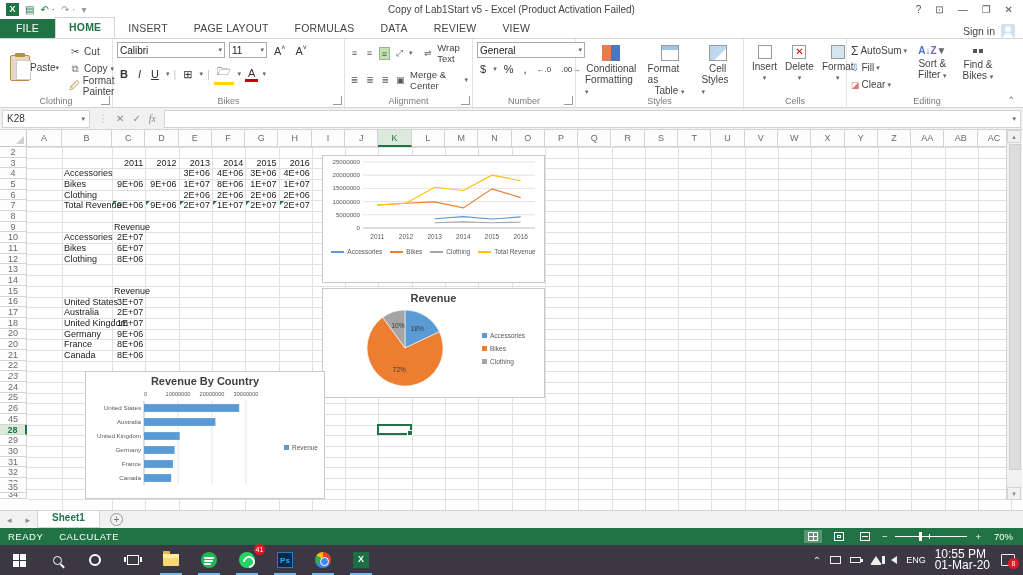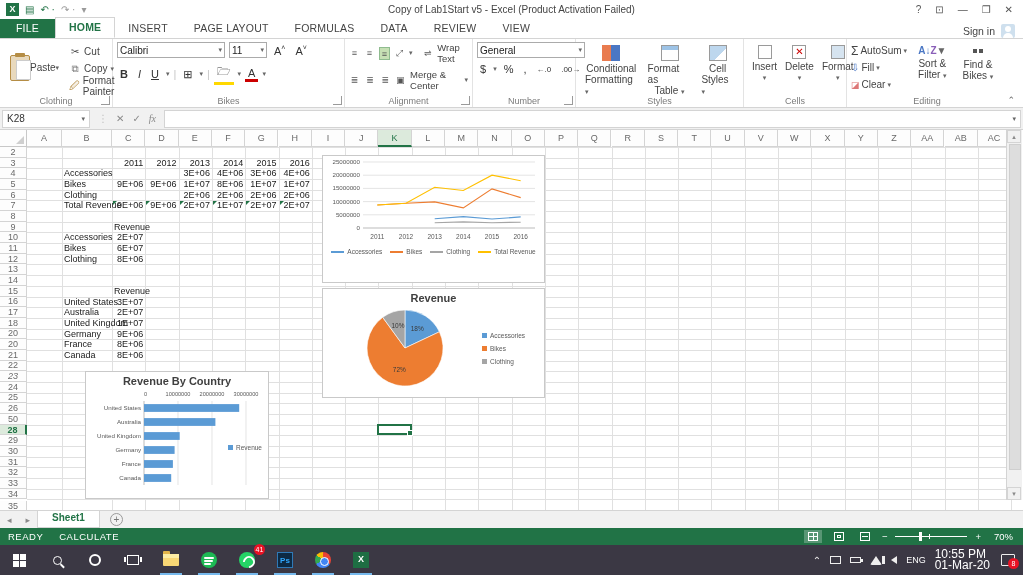--- a/index.html
+++ b/index.html
@@ -648,7 +648,7 @@
           </div>
         </div>
       </div>
-      <div class="chart" style="left: 85px; top: 241px; width: 184px; height: 128px;"><div class="chart-title" style="font-size: 11px; padding-top: 3px;">Revenue By Country</div><svg width="220" height="108">
+      <div class="chart" style="left: 85px; top: 241px; width: 240px; height: 128px;"><div class="chart-title" style="font-size: 11px; padding-top: 3px;">Revenue By Country</div><svg width="220" height="108">
           <line x1="58" y1="14" x2="58" y2="98" stroke="#d9d9d9" stroke-width="0.7"></line>
           <text x="58" y="9" text-anchor="start" font-size="5.6" fill="#595959">0</text>
           <line x1="92" y1="14" x2="92" y2="98" stroke="#d9d9d9" stroke-width="0.7"></line>

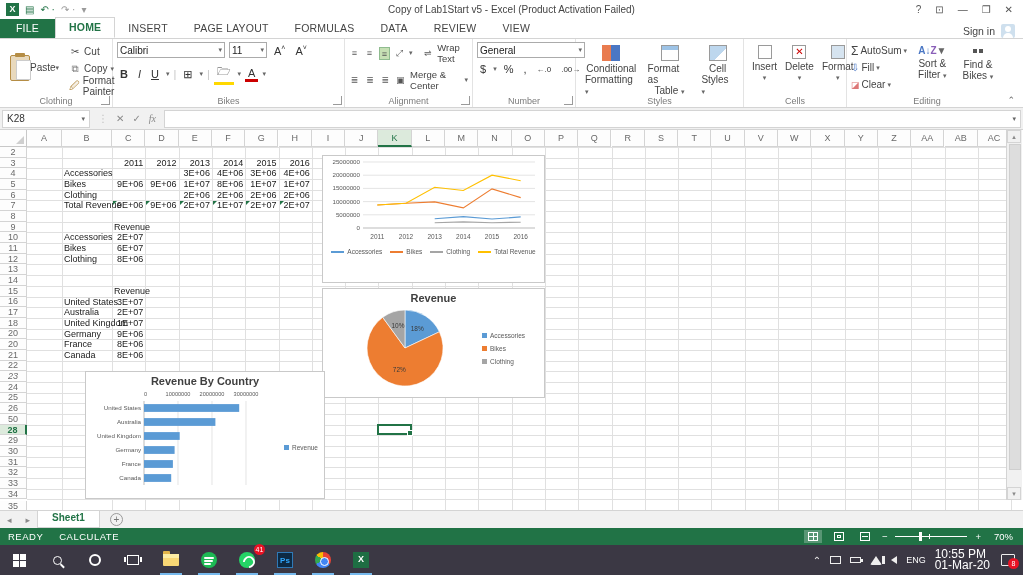--- a/index.html
+++ b/index.html
@@ -508,7 +508,7 @@
       <div class="rowhdr" style="top: 251.96px; height: 10.68px;">24</div>
       <div class="rowhdr" style="top: 262.64px; height: 10.68px;">25</div>
       <div class="rowhdr" style="top: 273.32px; height: 10.68px;">26</div>
-      <div class="rowhdr" style="top: 284px; height: 10.68px;">50</div>
+      <div class="rowhdr" style="top: 284px; height: 10.68px;">45</div>
       <div class="rowhdr sel" style="top: 294.68px; height: 10.68px;">28</div>
       <div class="rowhdr" style="top: 305.36px; height: 10.68px;">29</div>
       <div class="rowhdr" style="top: 316.04px; height: 10.68px;">30</div>

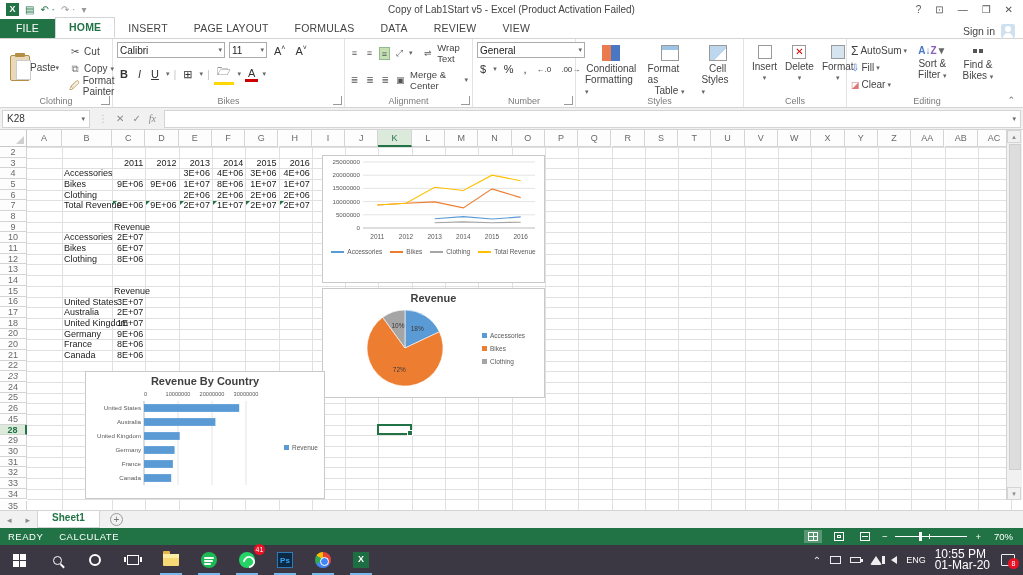--- a/index.html
+++ b/index.html
@@ -516,7 +516,7 @@
       <div class="rowhdr" style="top: 337.4px; height: 10.68px;">32</div>
       <div class="rowhdr" style="top: 348.08px; height: 10.68px;">33</div>
       <div class="rowhdr" style="top: 358.76px; height: 10.68px;">34</div>
-      <div class="rowhdr" style="top: 371px; height: 10.68px;">35</div>
+      <div class="rowhdr" style="top: 352px; height: 10.68px;">35</div>
       <div class="cell num" style="left: 112px; top: 27.68px; width: 33.3px; height: 10.68px;">2011</div>
       <div class="cell num" style="left: 145.3px; top: 27.68px; width: 33.3px; height: 10.68px;">2012</div>
       <div class="cell num" style="left: 178.6px; top: 27.68px; width: 33.3px; height: 10.68px;">2013</div>

